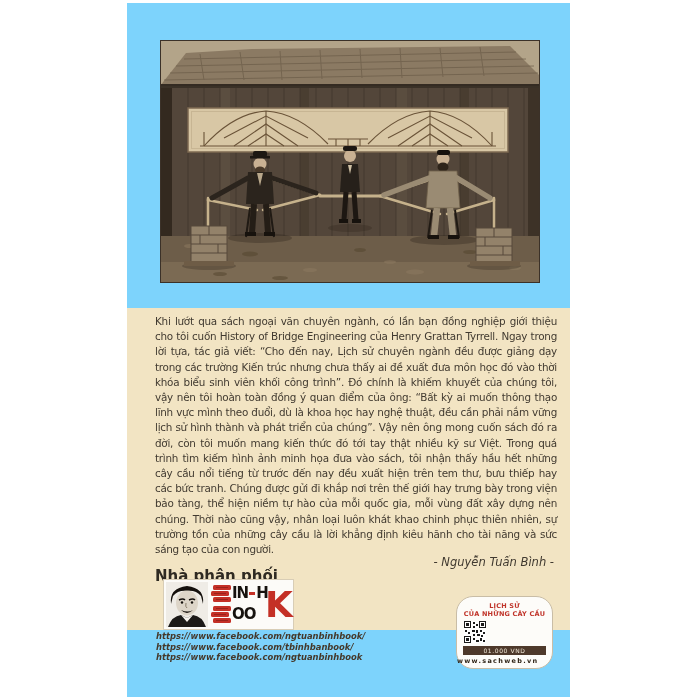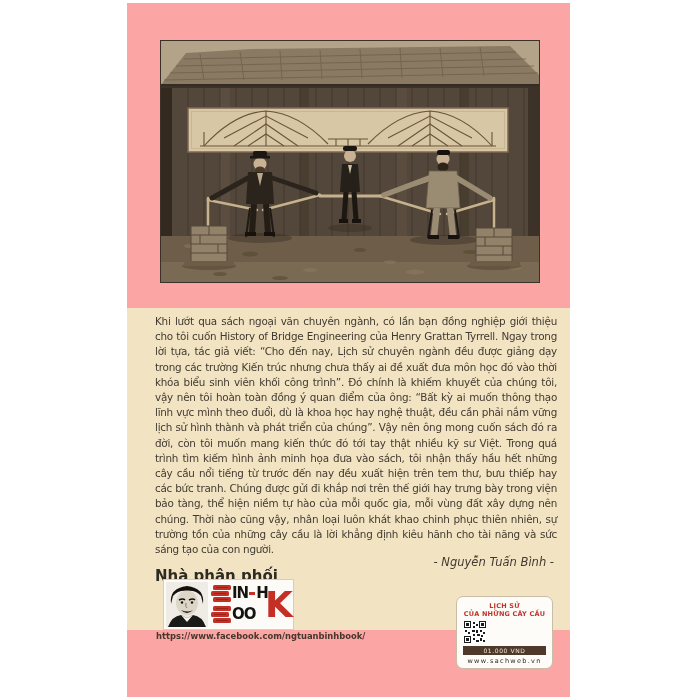--- a/index.html
+++ b/index.html
@@ -10,7 +10,7 @@
   }
   .book{
     position:absolute;left:127px;top:3px;width:443px;height:694px;
-    background:#fca5a5;
+    background:#7dd3fc;
   }
   .photo{
     position:absolute;left:33px;top:37px;width:380px;height:243px;display:block;

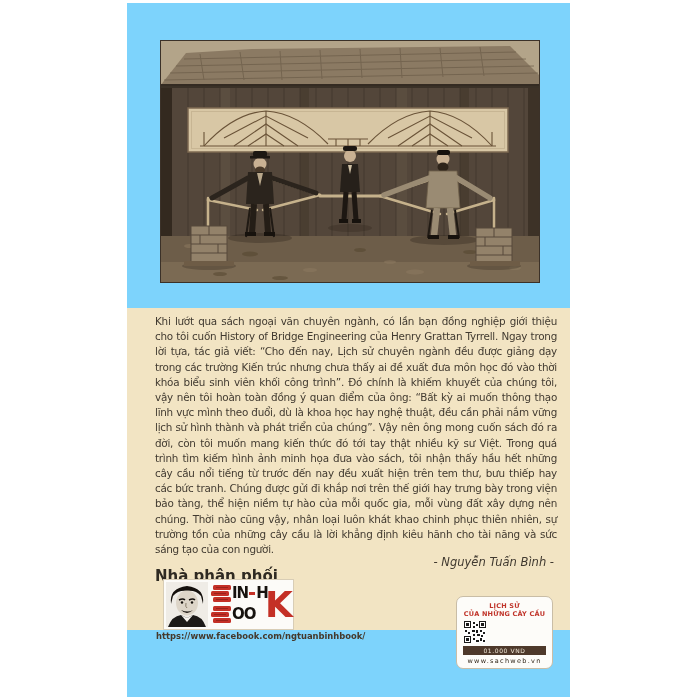--- a/index.html
+++ b/index.html
@@ -53,7 +53,7 @@
   }
   .price-label{
     position:absolute;left:329px;top:593px;width:97px;height:73px;
-    background:#fdfcf9;border:1.5px solid #c9bda6;border-radius:7px;
+    background:#fdfcf9;border:1.5px solid #c9bda6;border-radius:17px;
     box-sizing:border-box;z-index:5;
   }
   .pl-title{

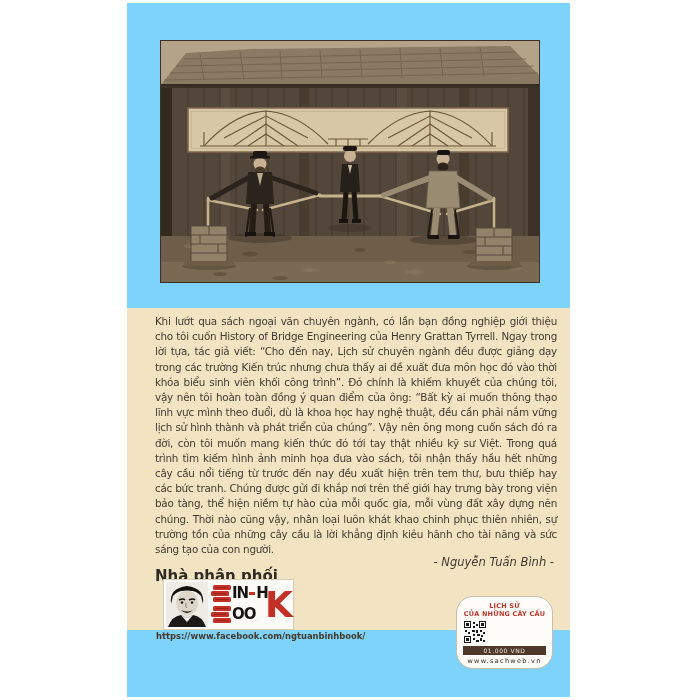--- a/index.html
+++ b/index.html
@@ -49,7 +49,7 @@
   }
   .urls{
     position:absolute;left:29px;top:628px;
-    font-size:8.4px;font-weight:bold;color:#45382a;line-height:10.6px;
+    font-size:8.4px;font-weight:bold;color:#45382a;line-height:10.6px;font-style:italic;
   }
   .price-label{
     position:absolute;left:329px;top:593px;width:97px;height:73px;

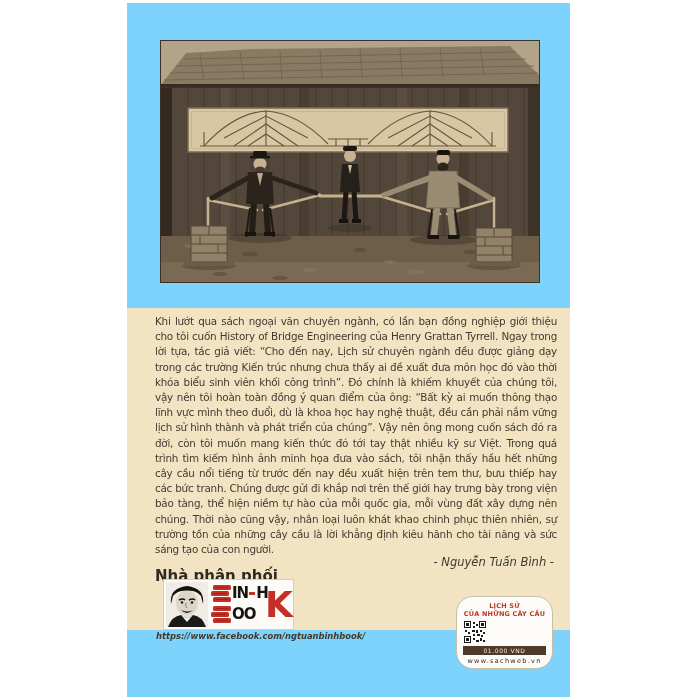--- a/index.html
+++ b/index.html
@@ -301,6 +301,7 @@
 
   <div class="urls">
     <div>https://www.facebook.com/ngtuanbinhbook/</div>
+    <div>https://www.facebook.com/tbinhbanbook/</div>
   </div>
 
   <div class="price-label">

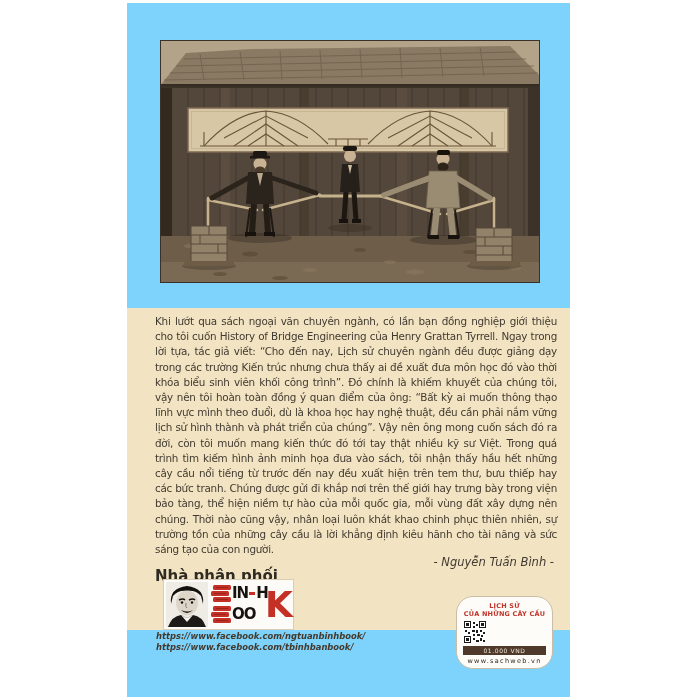--- a/index.html
+++ b/index.html
@@ -302,6 +302,7 @@
   <div class="urls">
     <div>https://www.facebook.com/ngtuanbinhbook/</div>
     <div>https://www.facebook.com/tbinhbanbook/</div>
+    <div>https://www.facebook.com/ngtuanbinhbook</div>
   </div>
 
   <div class="price-label">

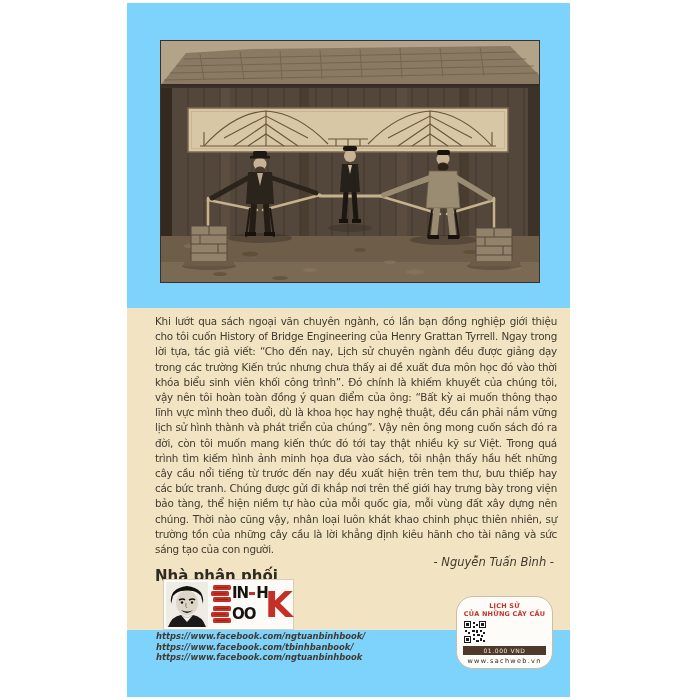--- a/index.html
+++ b/index.html
@@ -67,8 +67,8 @@
     text-align:center;letter-spacing:0.6px;
   }
   .pl-site{
-    position:absolute;left:0;right:0;bottom:3px;text-align:center;
-    font-size:6.5px;font-weight:normal;color:#2f2417;letter-spacing:1.3px;
+    position:absolute;left:0;right:0;bottom:3px;
+    font-size:6.5px;font-weight:bold;color:#2f2417;letter-spacing:1.3px;
   }
 </style>
 </head>

